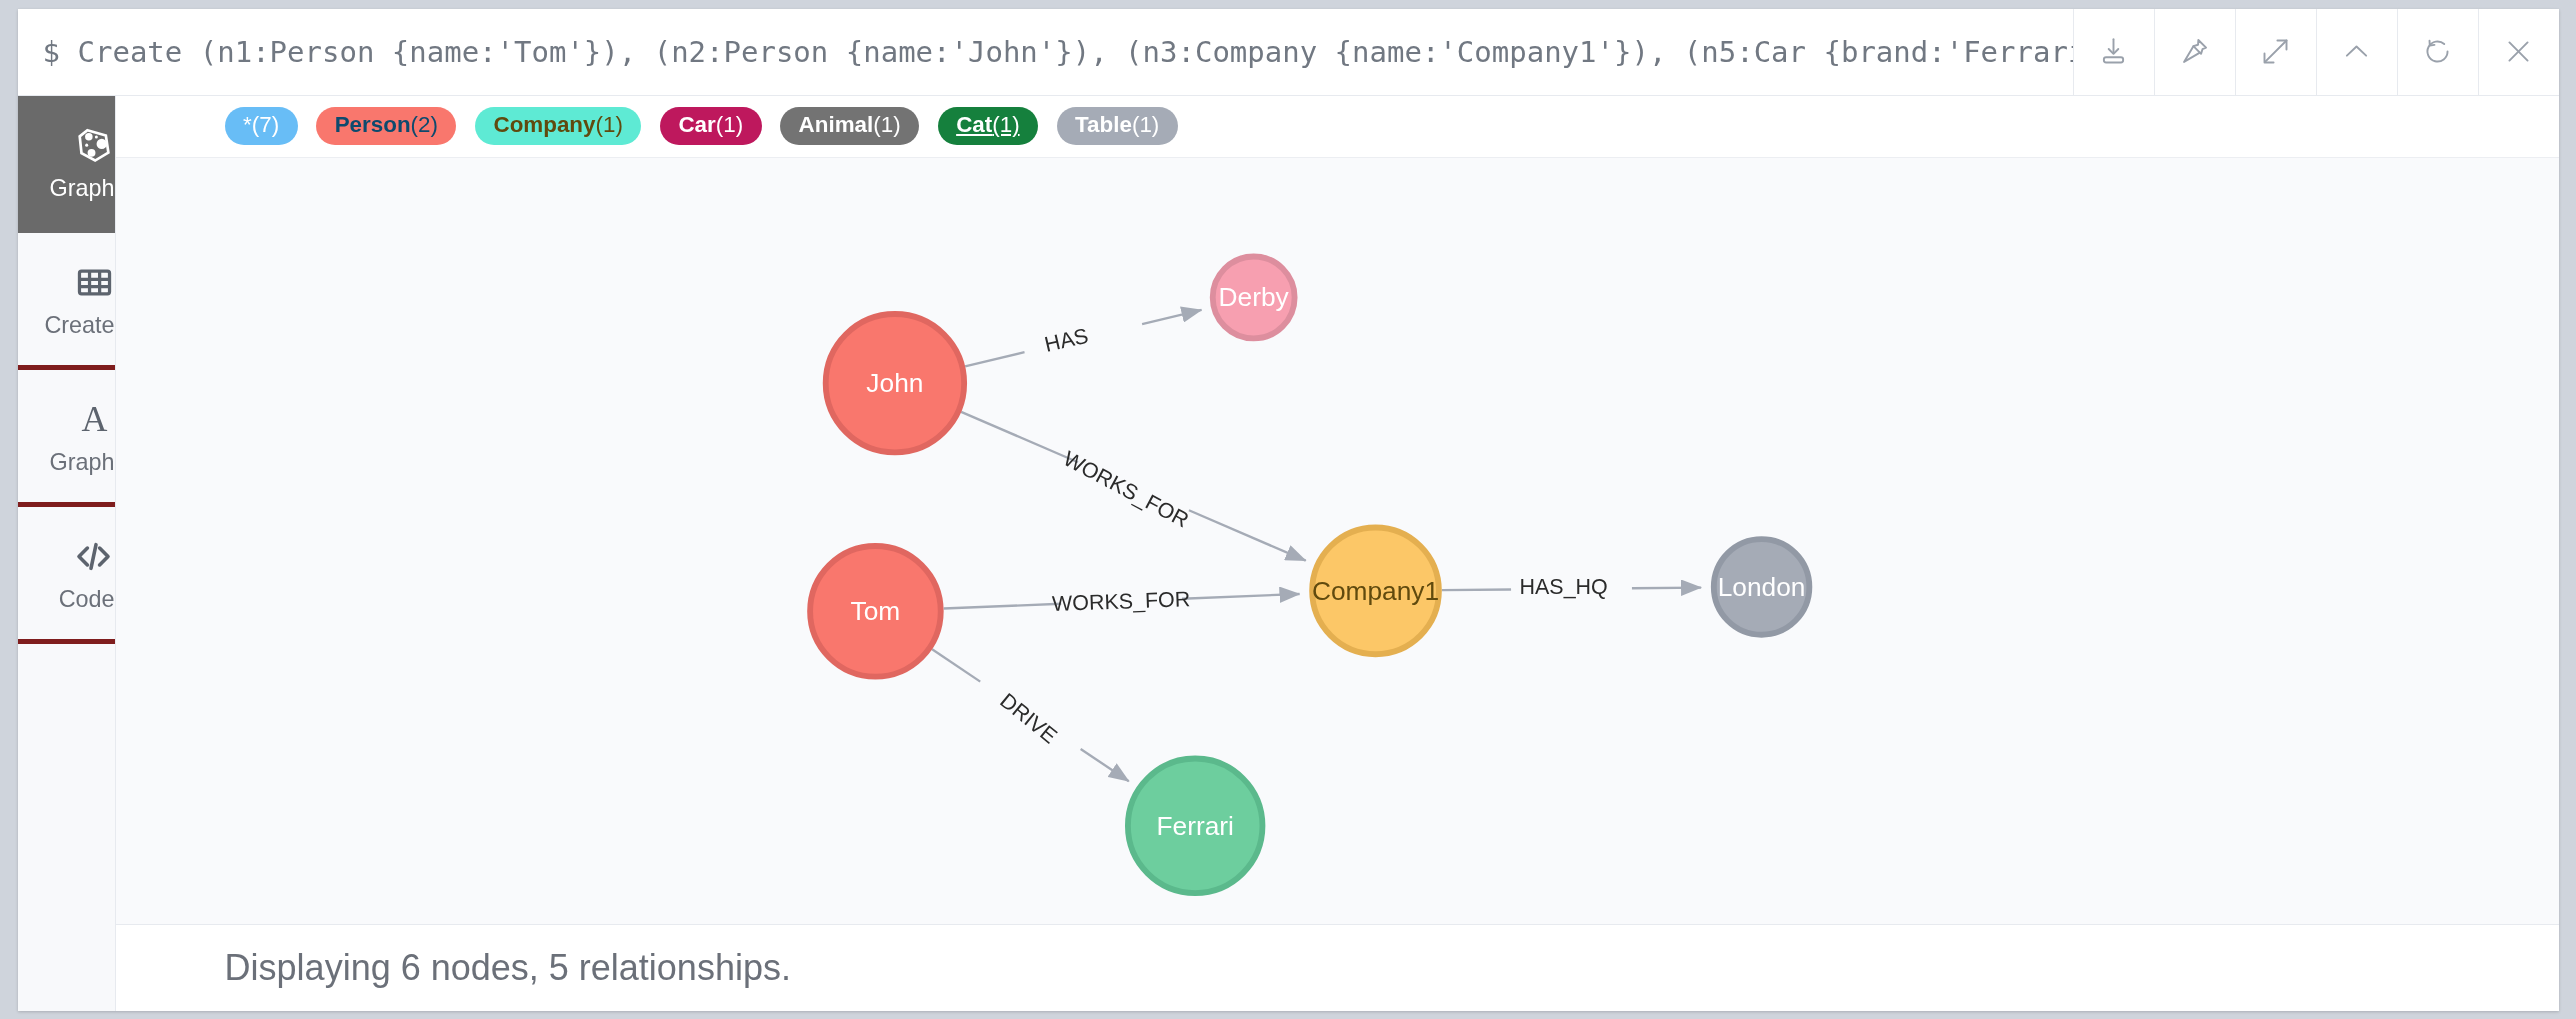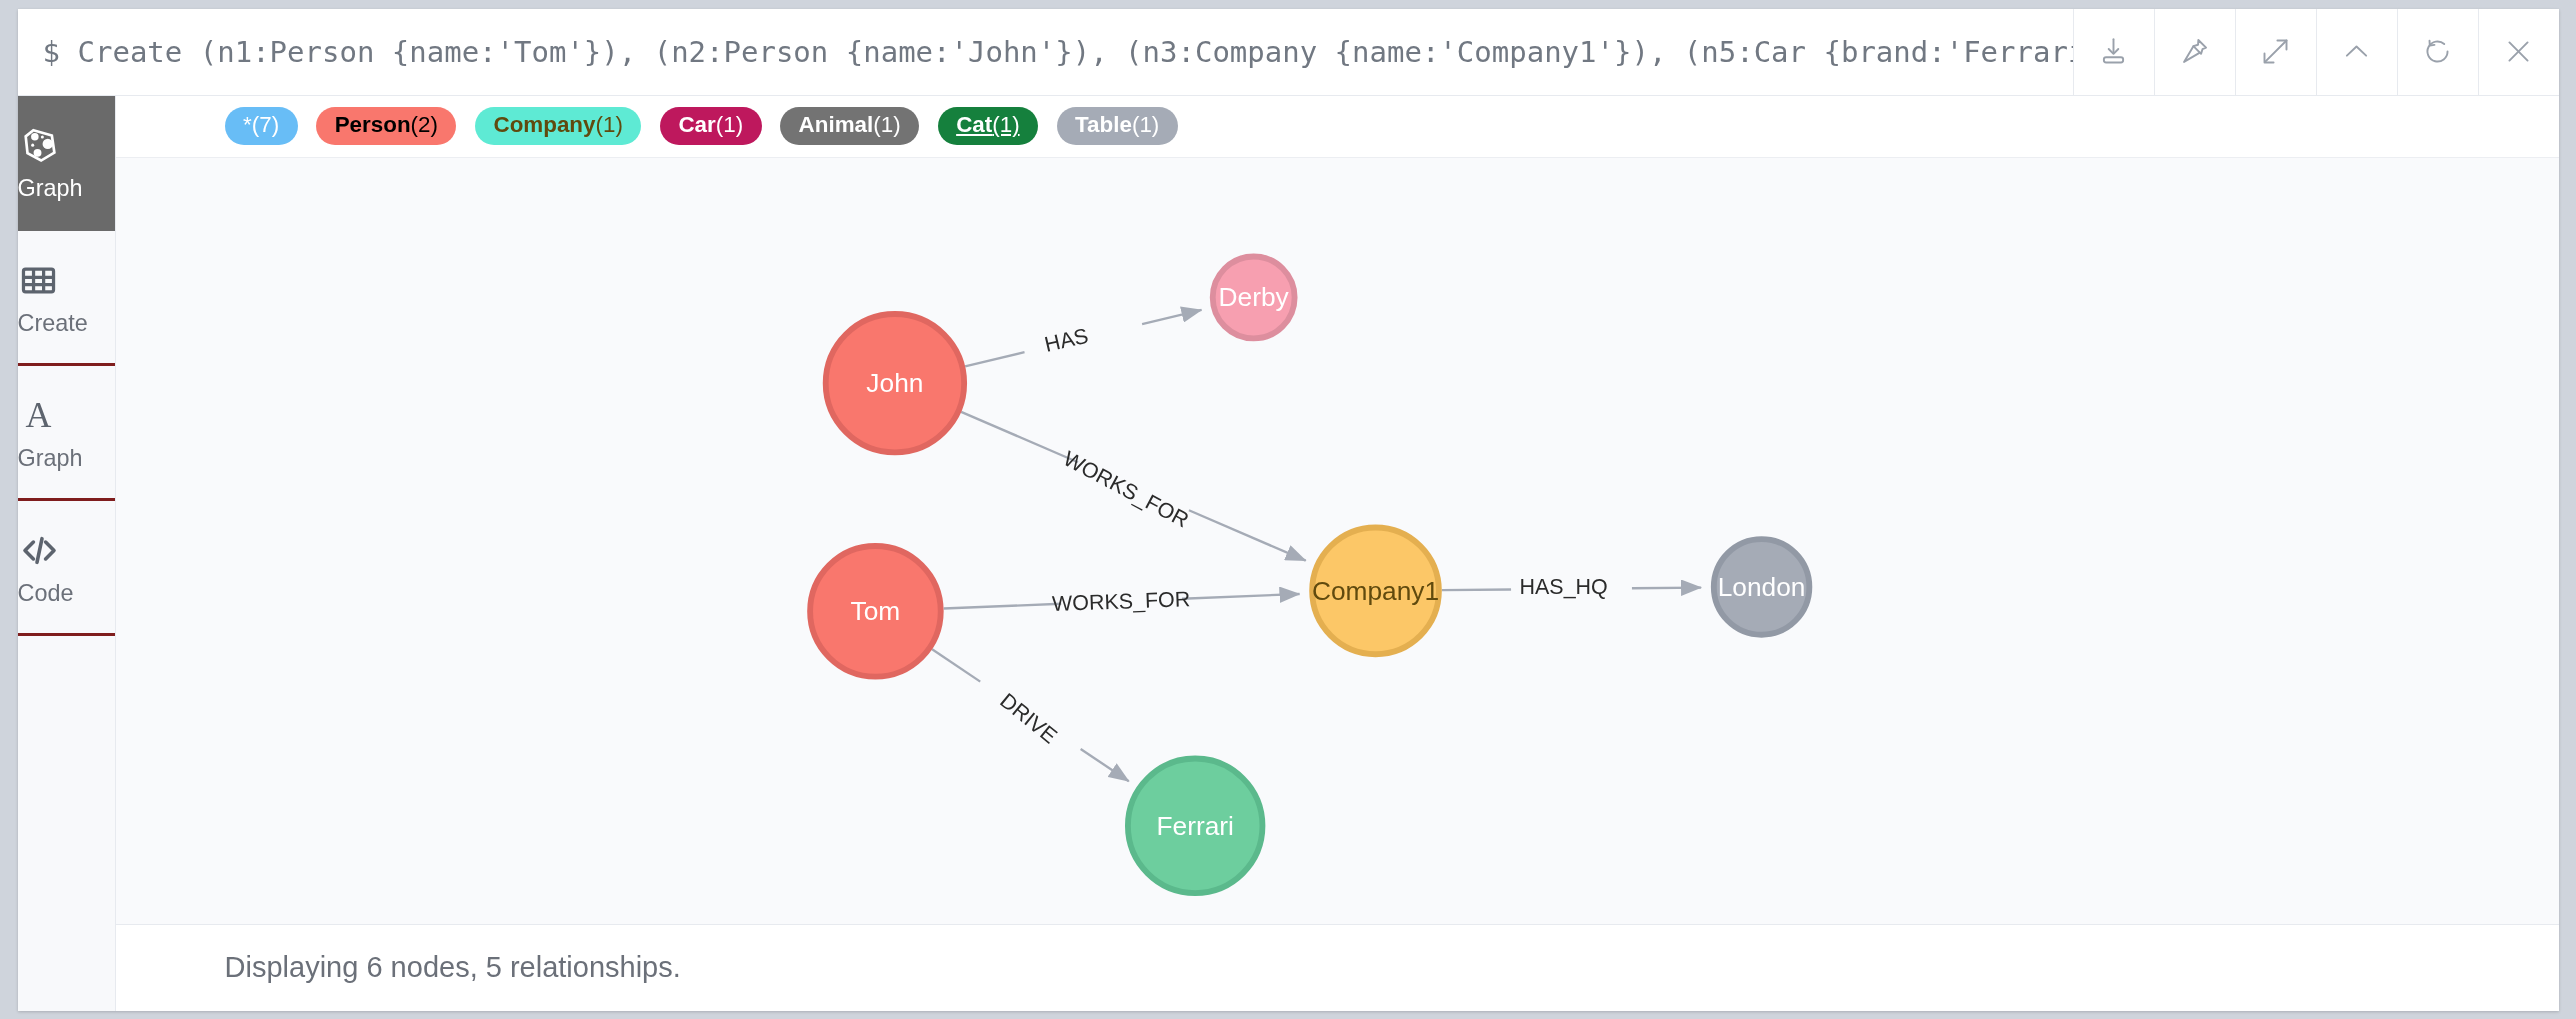--- a/index.html
+++ b/index.html
@@ -193,7 +193,7 @@
     <div class="main">
       <div class="legend">
           <div class="pill" style="background: rgb(104, 189, 246); color: rgb(255, 255, 255);"><i>*</i><i>(7)</i></div>
-          <div class="pill" style="background: rgb(249, 119, 109); color: #000000;"><b>Person</b><i>(2)</i></div>
+          <div class="pill" style="background: rgb(249, 119, 109); color: #0c4a6e;"><b>Person</b><i>(2)</i></div>
           <div class="pill" style="background: #5eead4; color: rgb(96, 74, 14);"><b>Company</b><i>(1)</i></div>
           <div class="pill" style="background: #be185d; color: rgb(255, 255, 255);"><b>Car</b><i>(1)</i></div>
           <div class="pill" style="background: #737373; color: rgb(255, 255, 255);"><b>Animal</b><i>(1)</i></div>

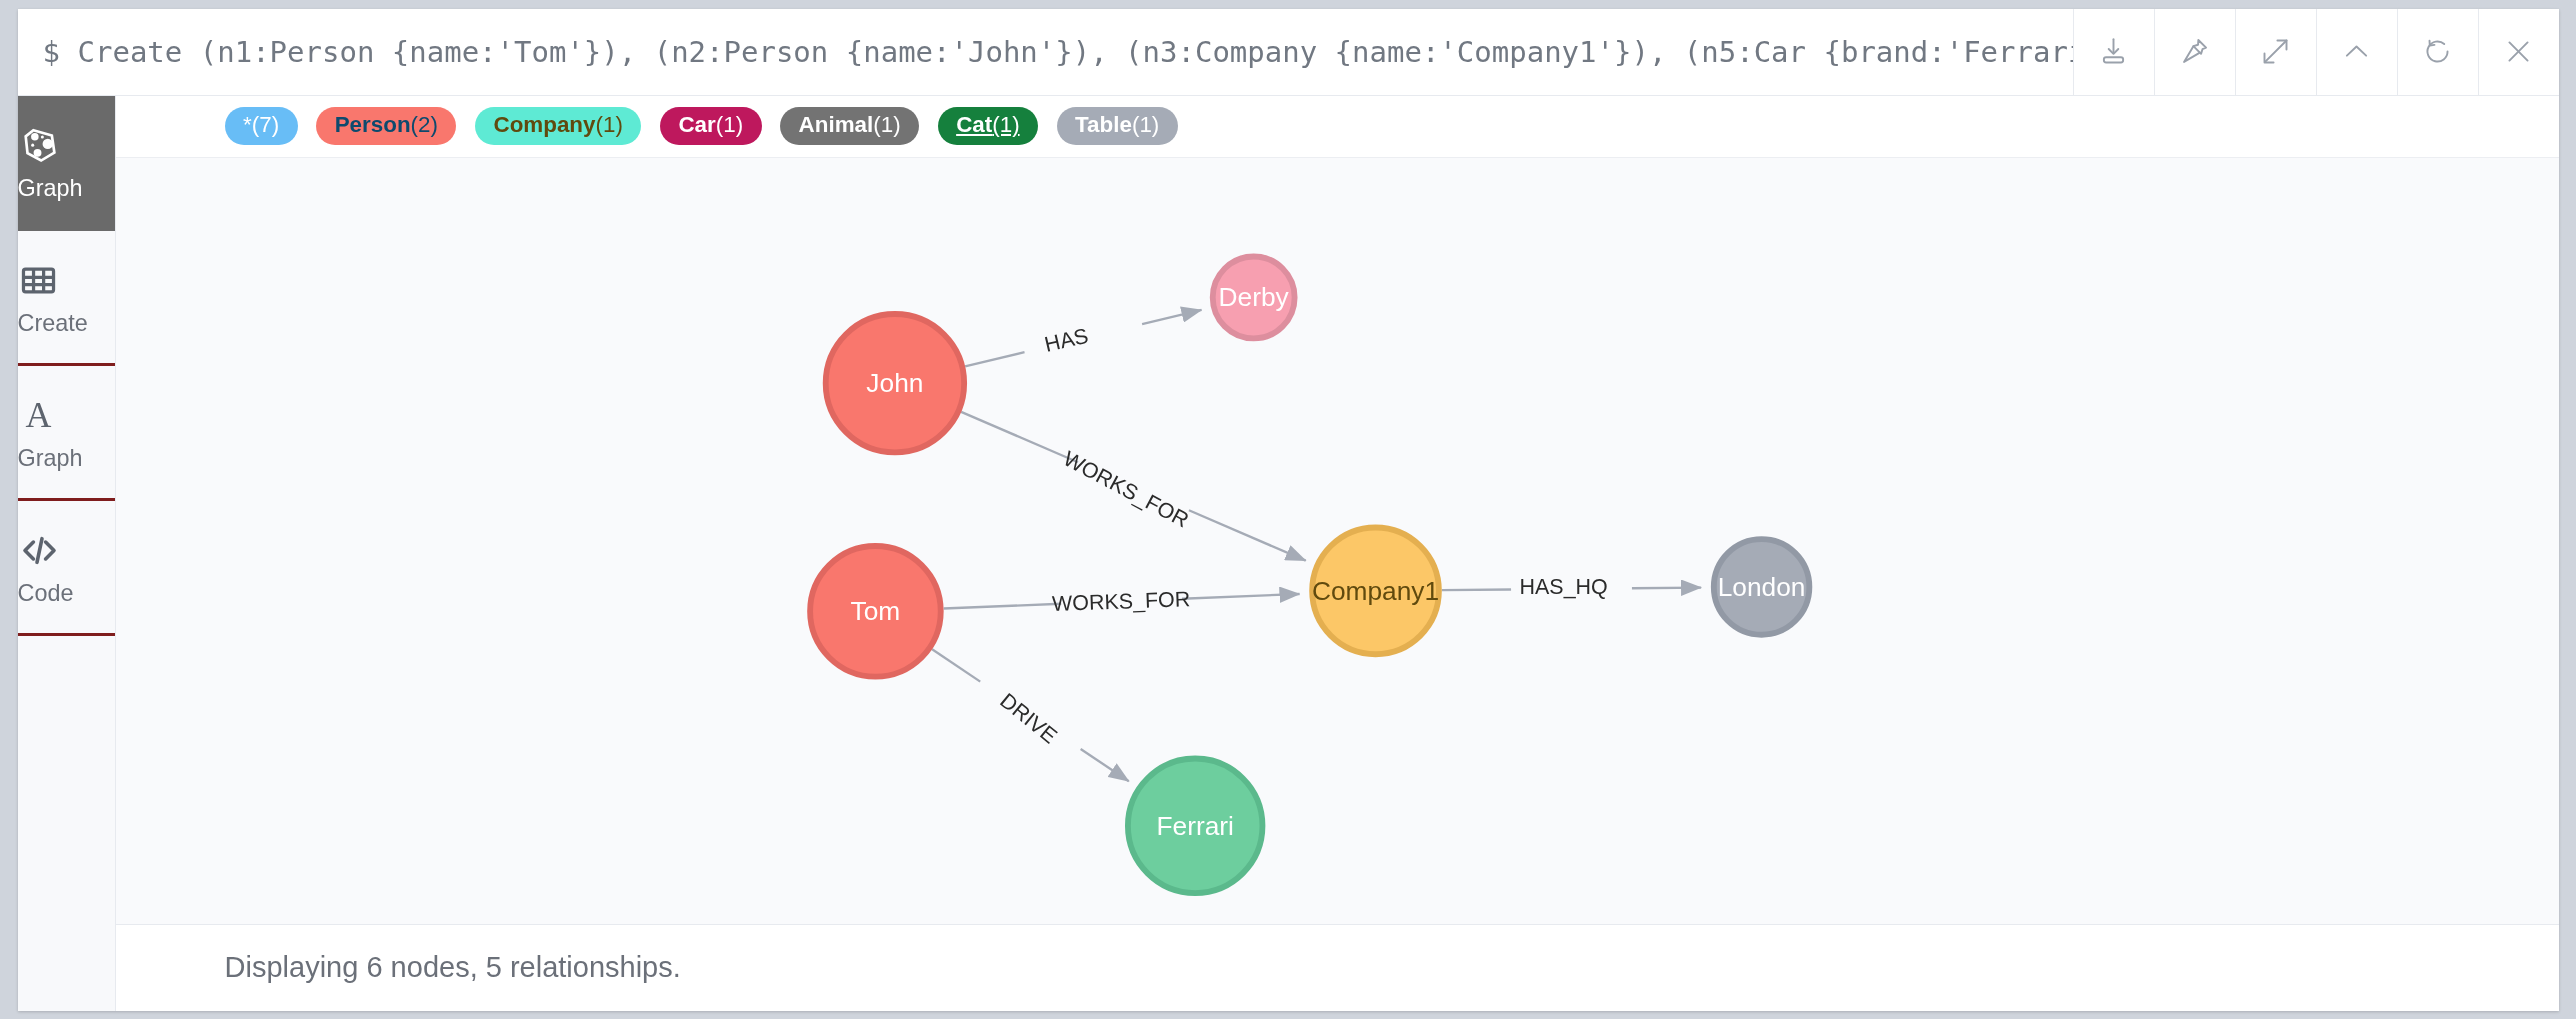--- a/index.html
+++ b/index.html
@@ -47,9 +47,9 @@
   }
   .side-item{
     height:132px;
-    display:flex;flex-direction:column;align-items:flex-start;justify-content:center;
+    display:flex;flex-direction:column;align-items:flex-end;justify-content:center;
     gap:9.8px;color:#6b7079;cursor:pointer;
-    border-bottom:3px solid #7f1d1d;
+    border-bottom:5px solid #7f1d1d;
   }
   .side-item.active{background:#6a6a6a;color:#ffffff;border-bottom-color:#6a6a6a;}
   .side-label{font-size:23.4px;line-height:1;}

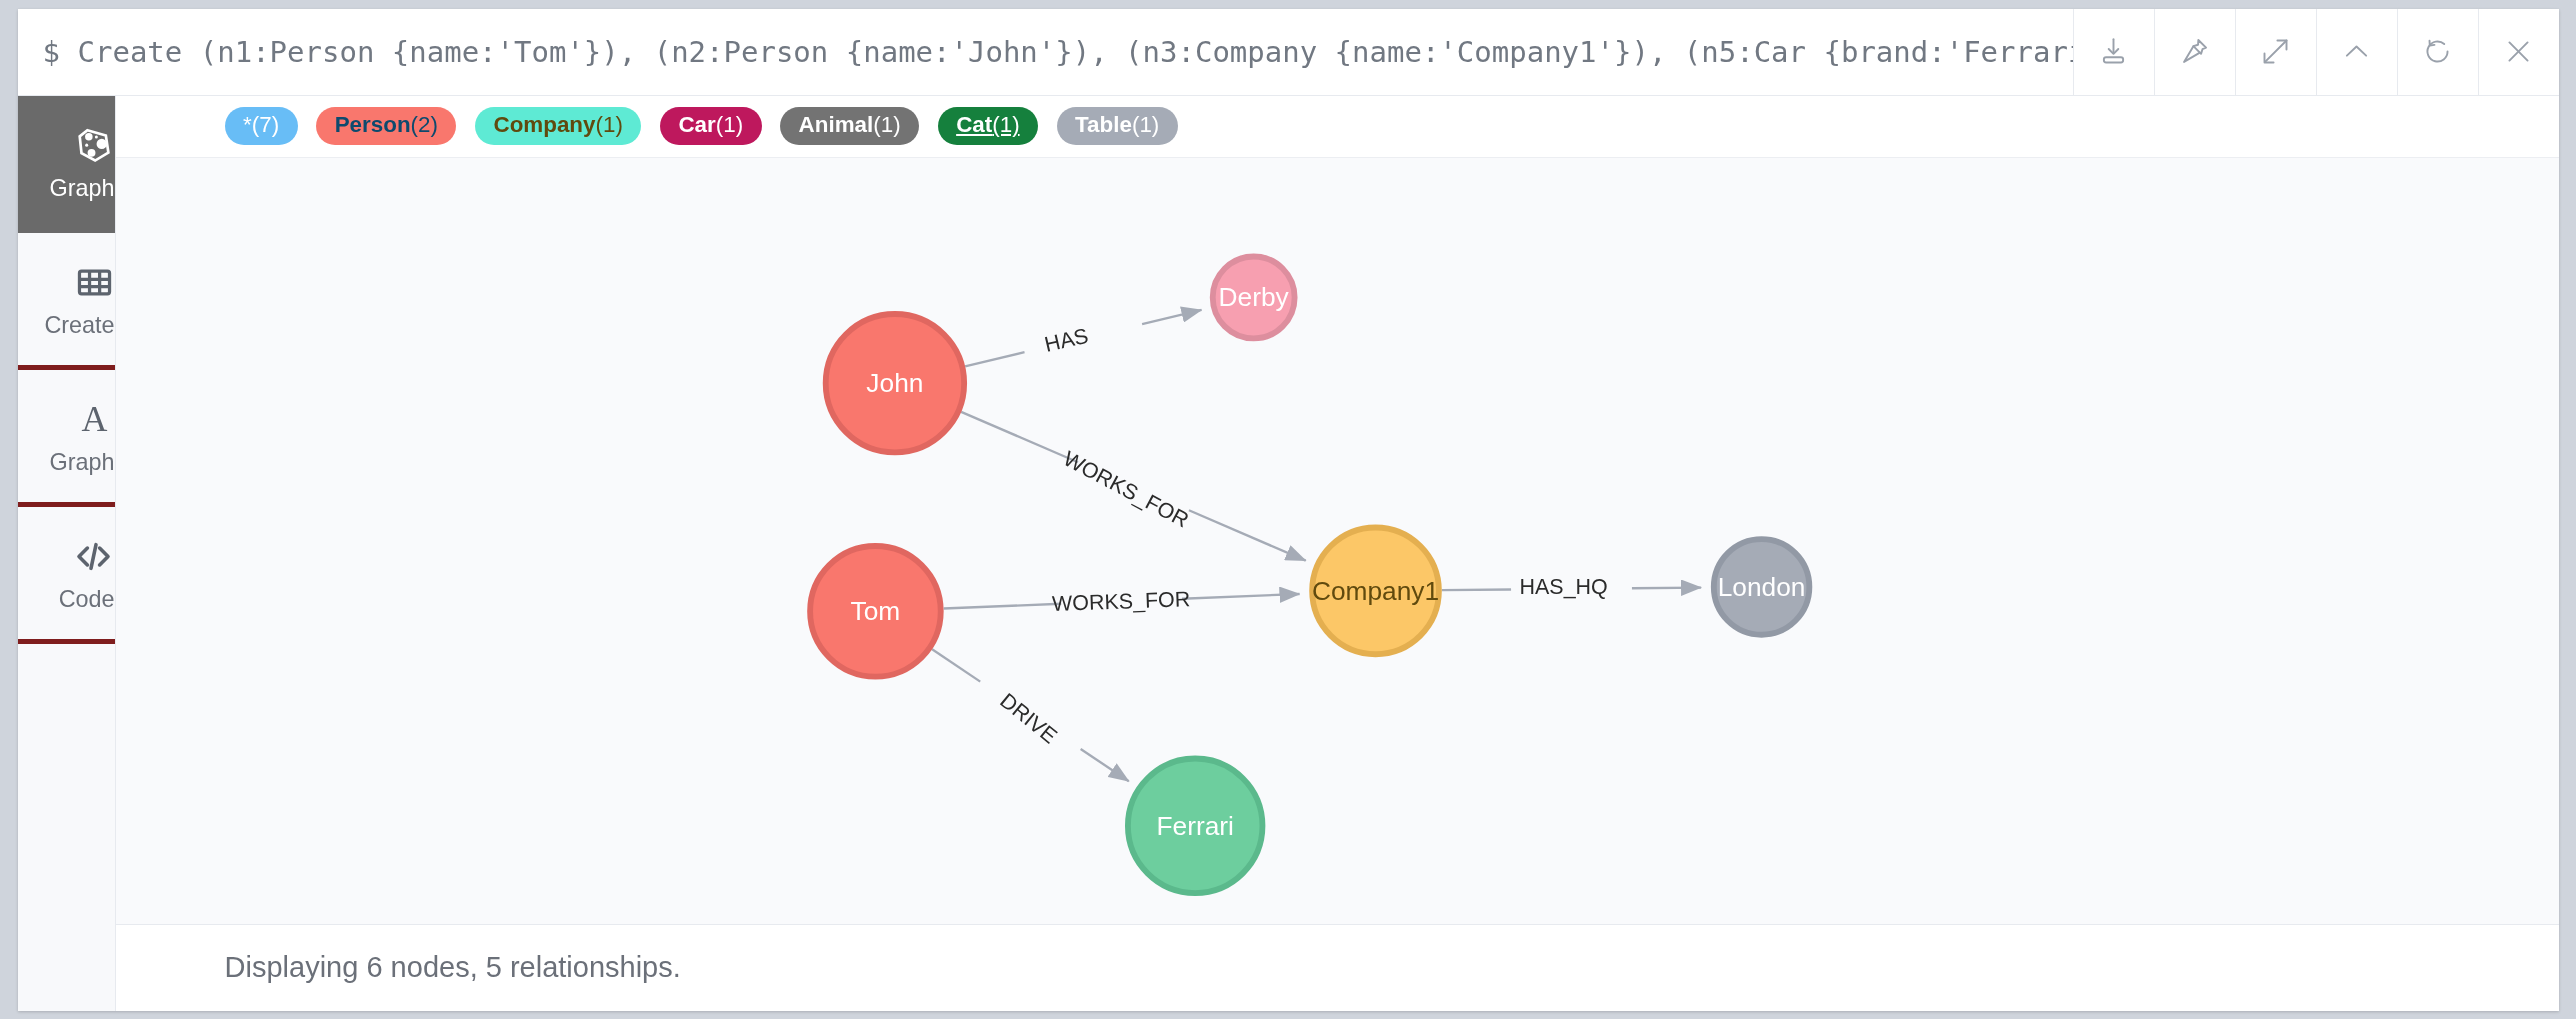--- a/index.html
+++ b/index.html
@@ -91,7 +91,7 @@
     display:flex;align-items:center;
     padding-left:109px;
     background:#fff;border-top:1px solid #e7eaef;
-    font-size:29px;color:#6b7079;
+    font-size:36px;color:#6b7079;
   }
 </style>
 </head>

